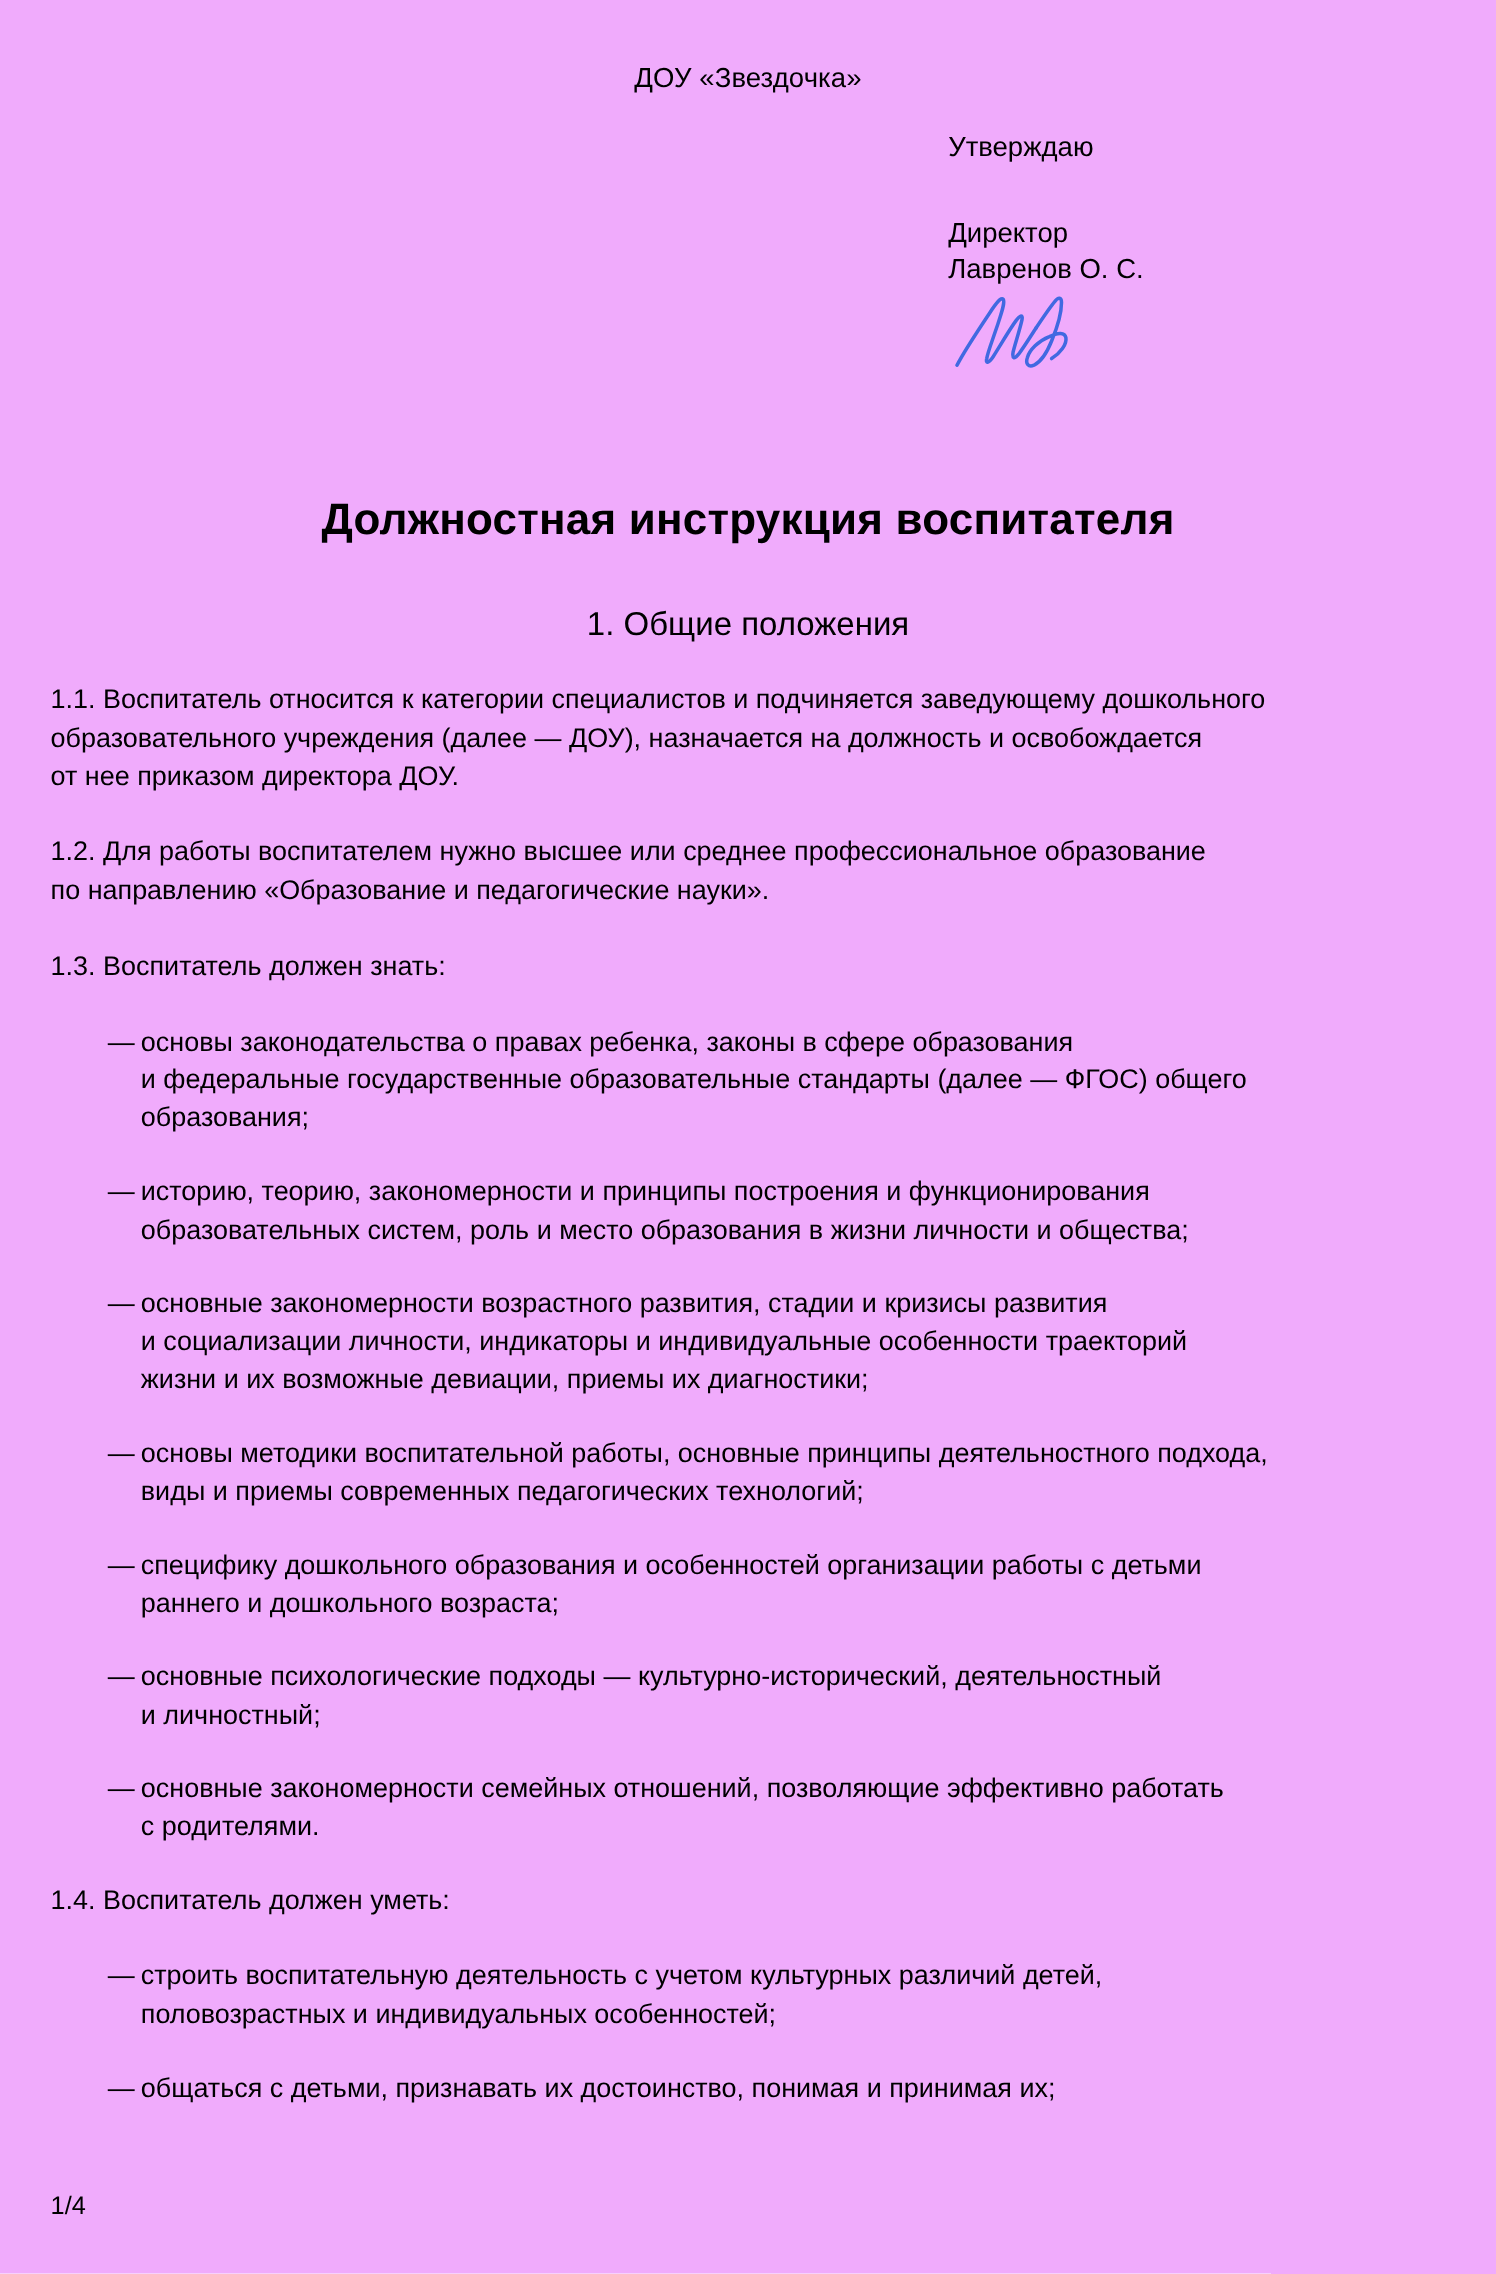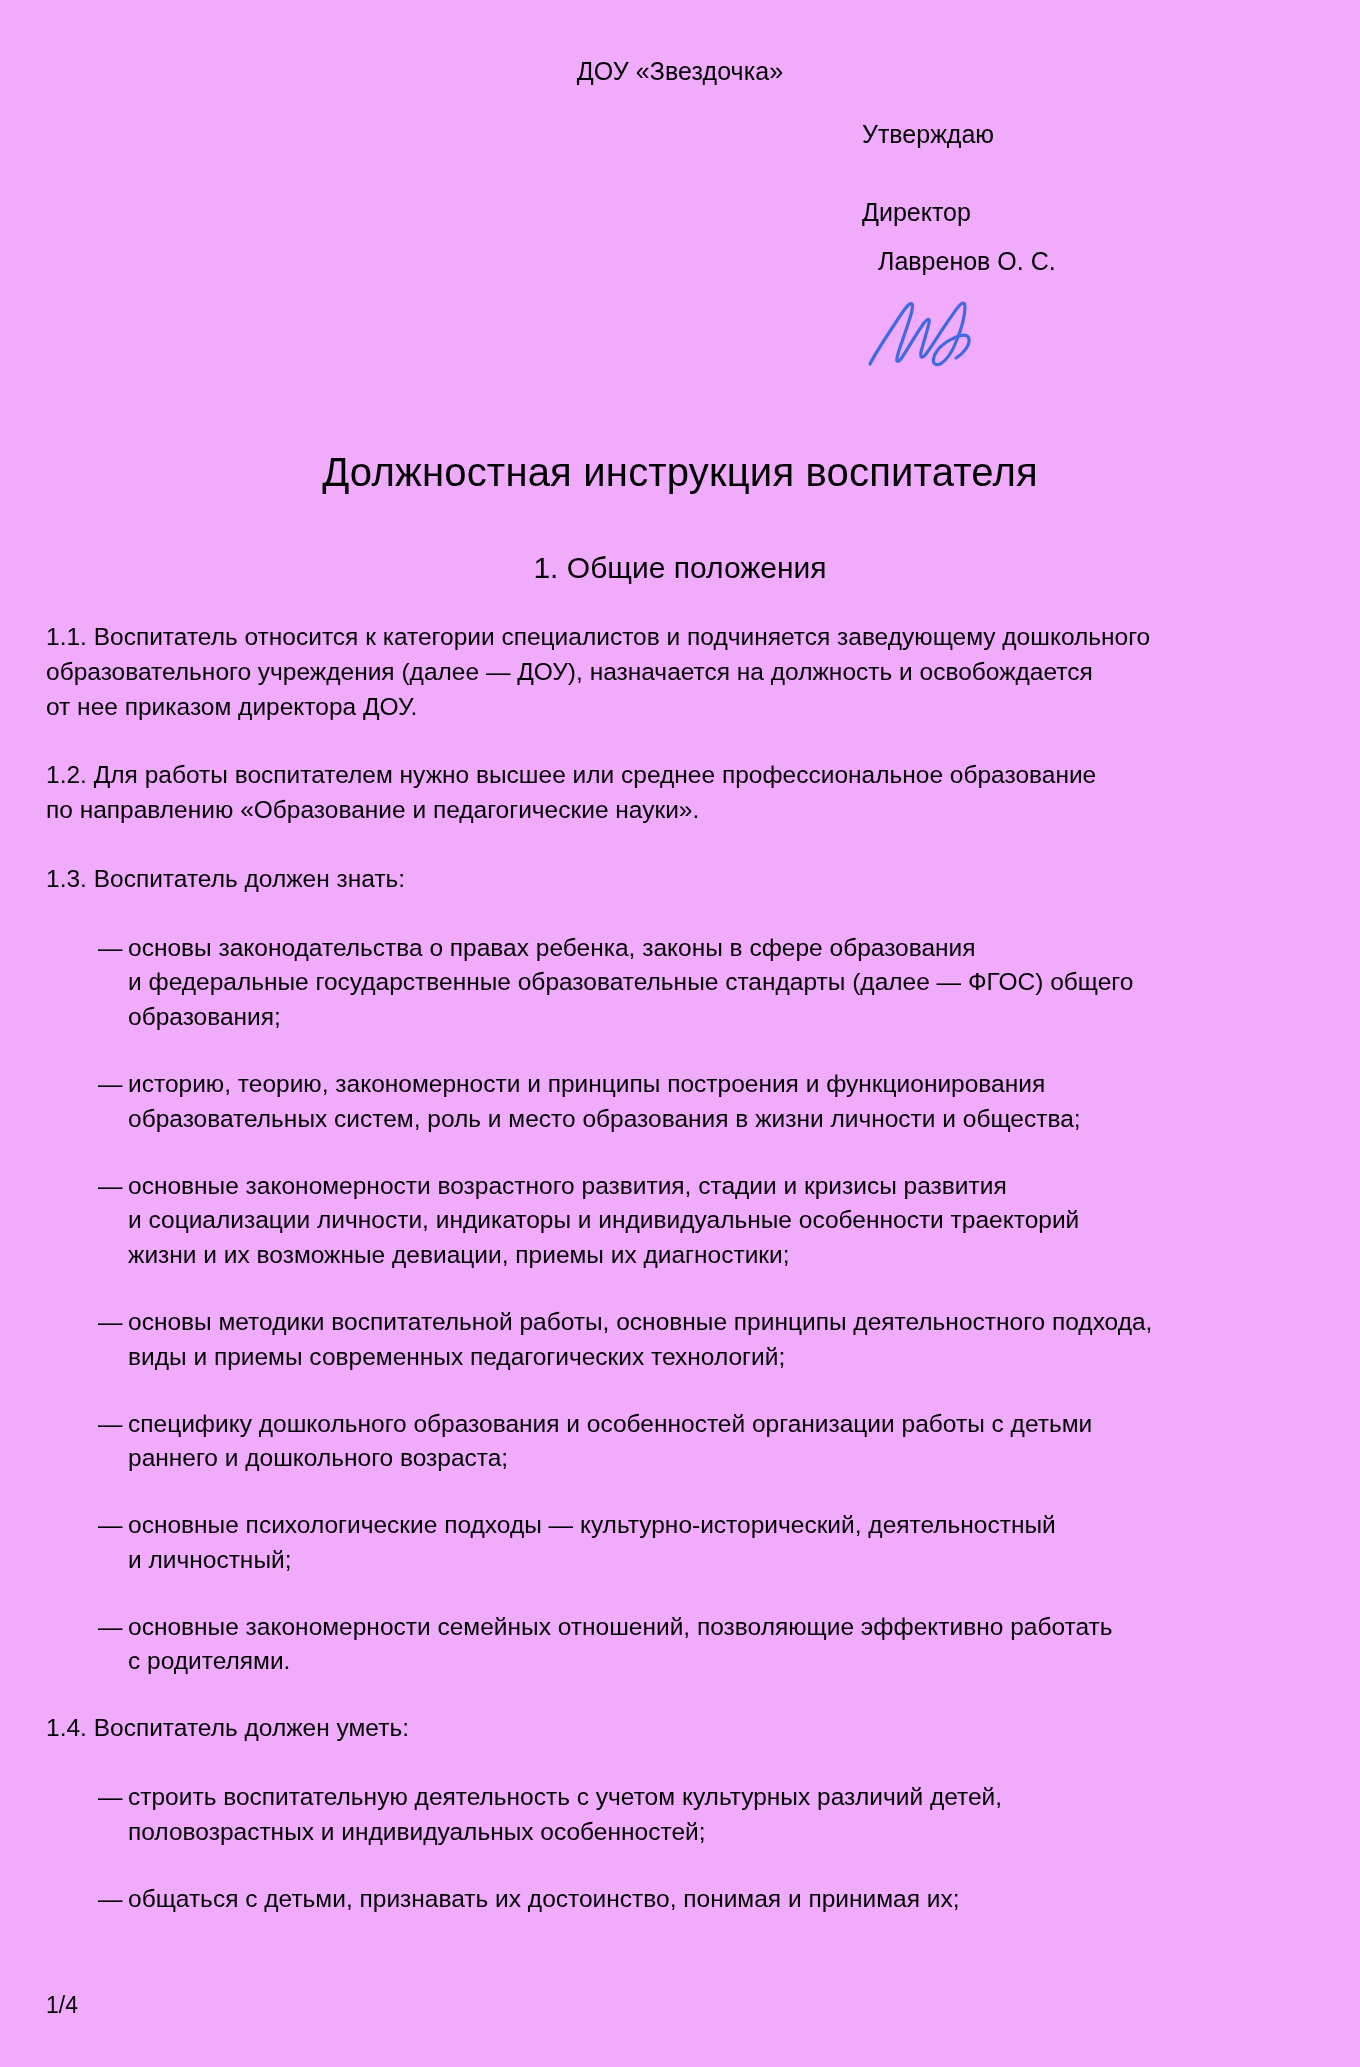--- a/index.html
+++ b/index.html
@@ -51,7 +51,7 @@
     margin: 0;
   }
   .approval-person {
-    margin: 16px;
+    margin: 0;
   }
 
   .signature-wrap {

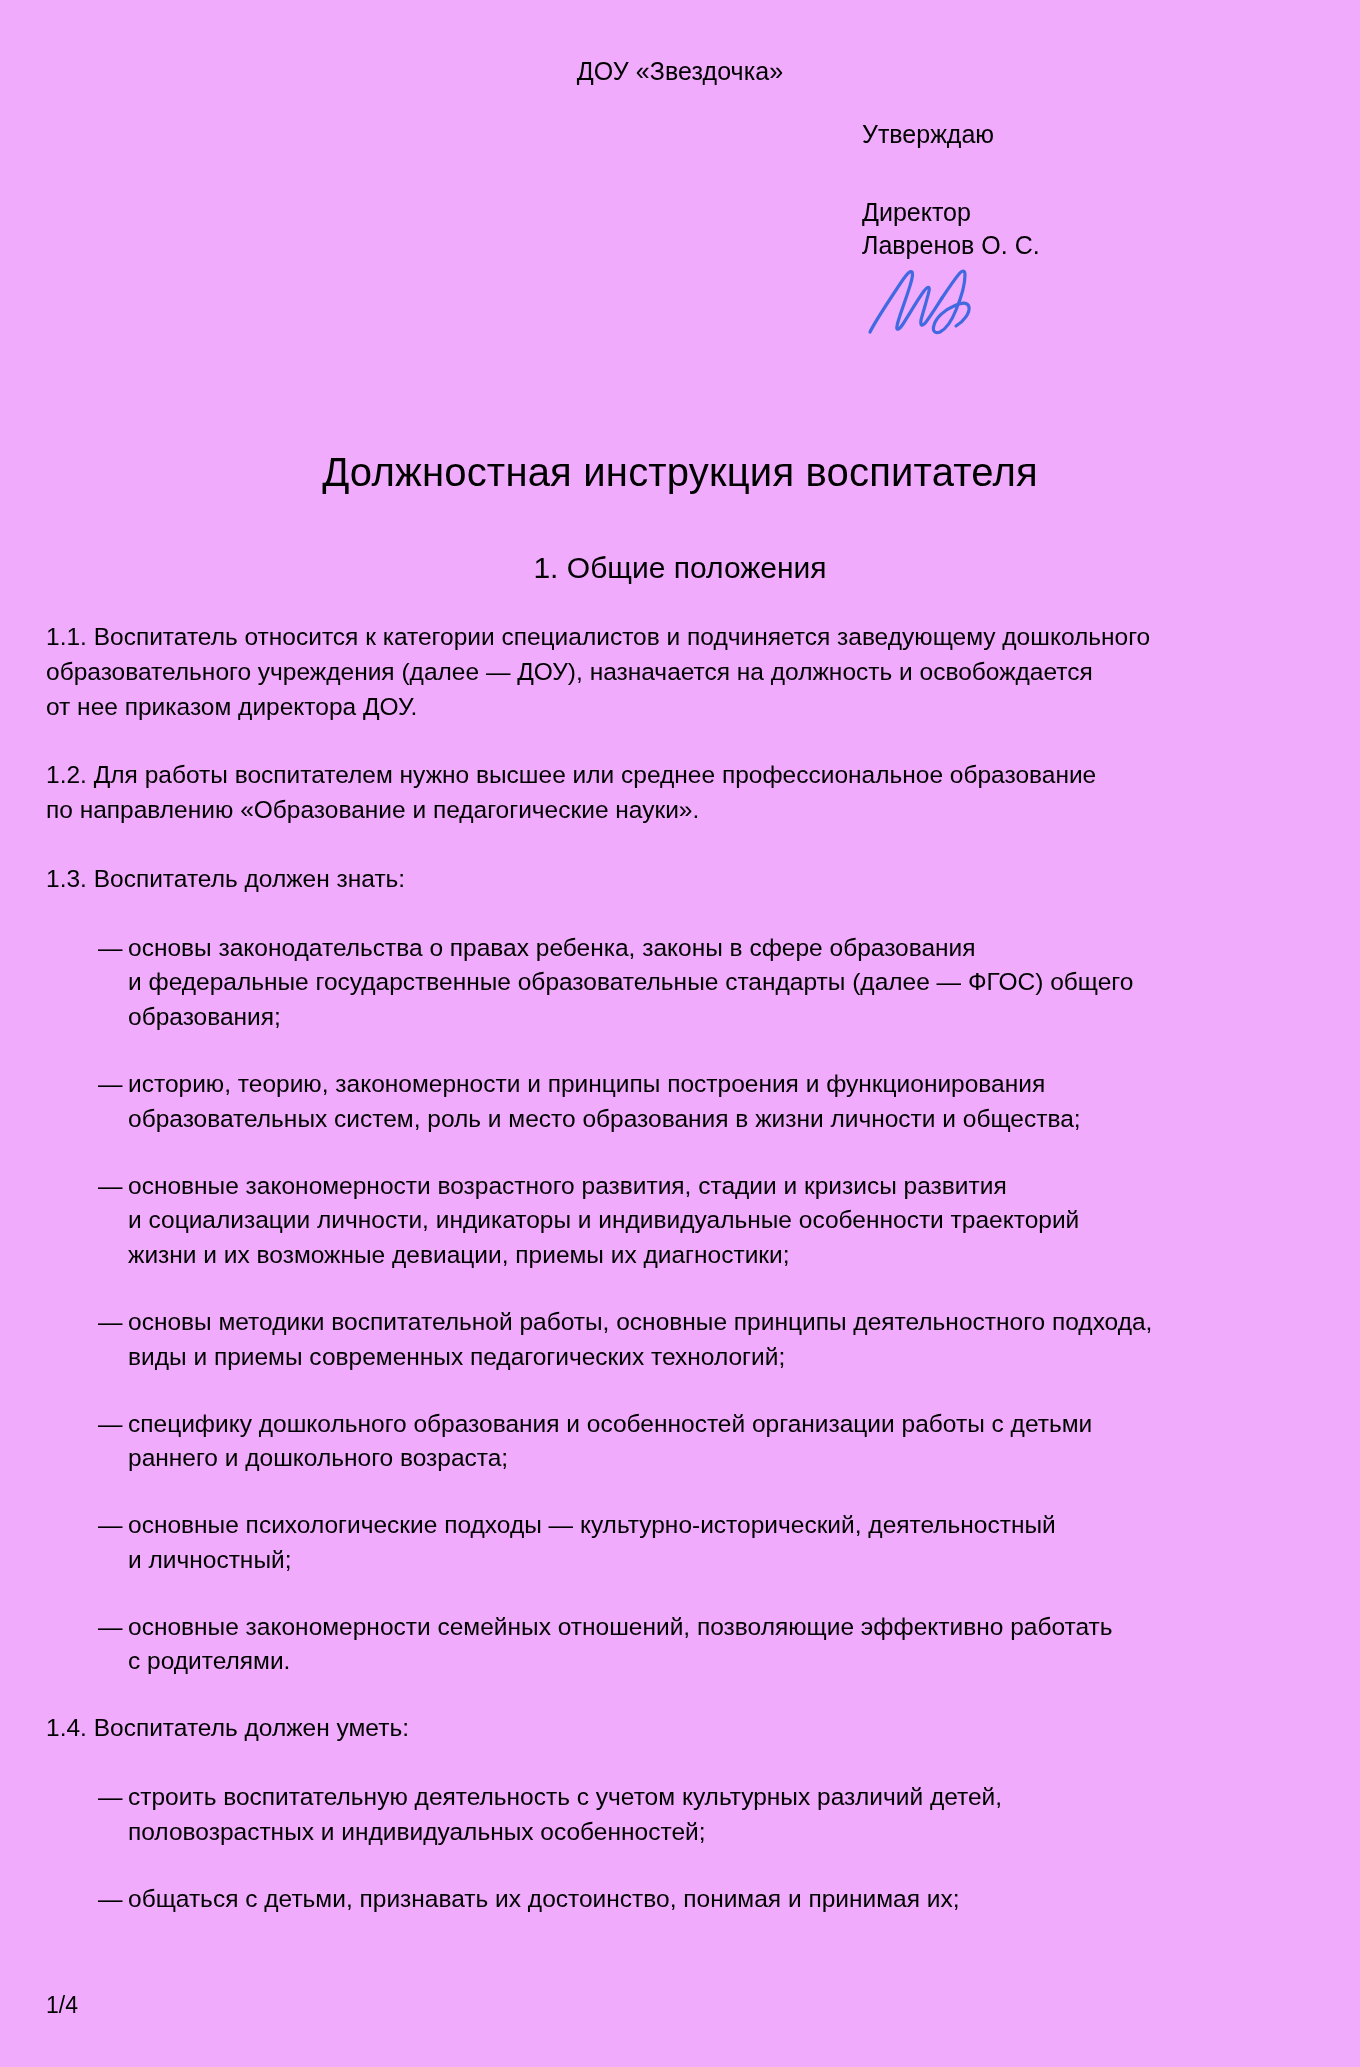--- a/index.html
+++ b/index.html
@@ -79,7 +79,7 @@
     width: 1360px;
     text-align: center;
     font-size: 40px;
-    font-weight: normal;
+    font-weight: bold;
     line-height: 1.2;
     margin: 0;
     letter-spacing: 0.2px;

